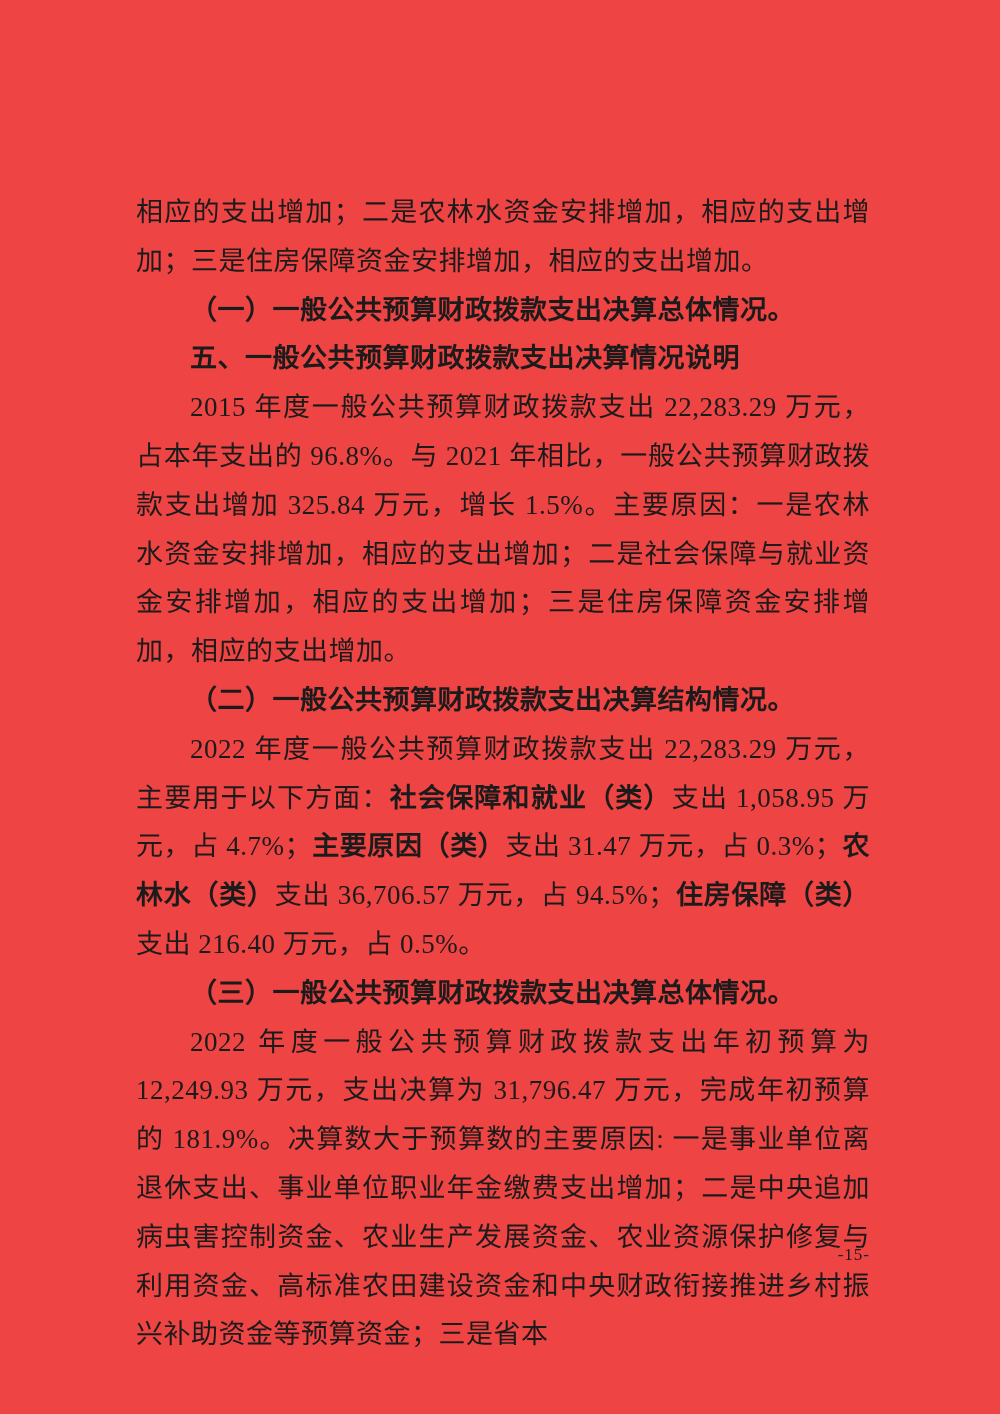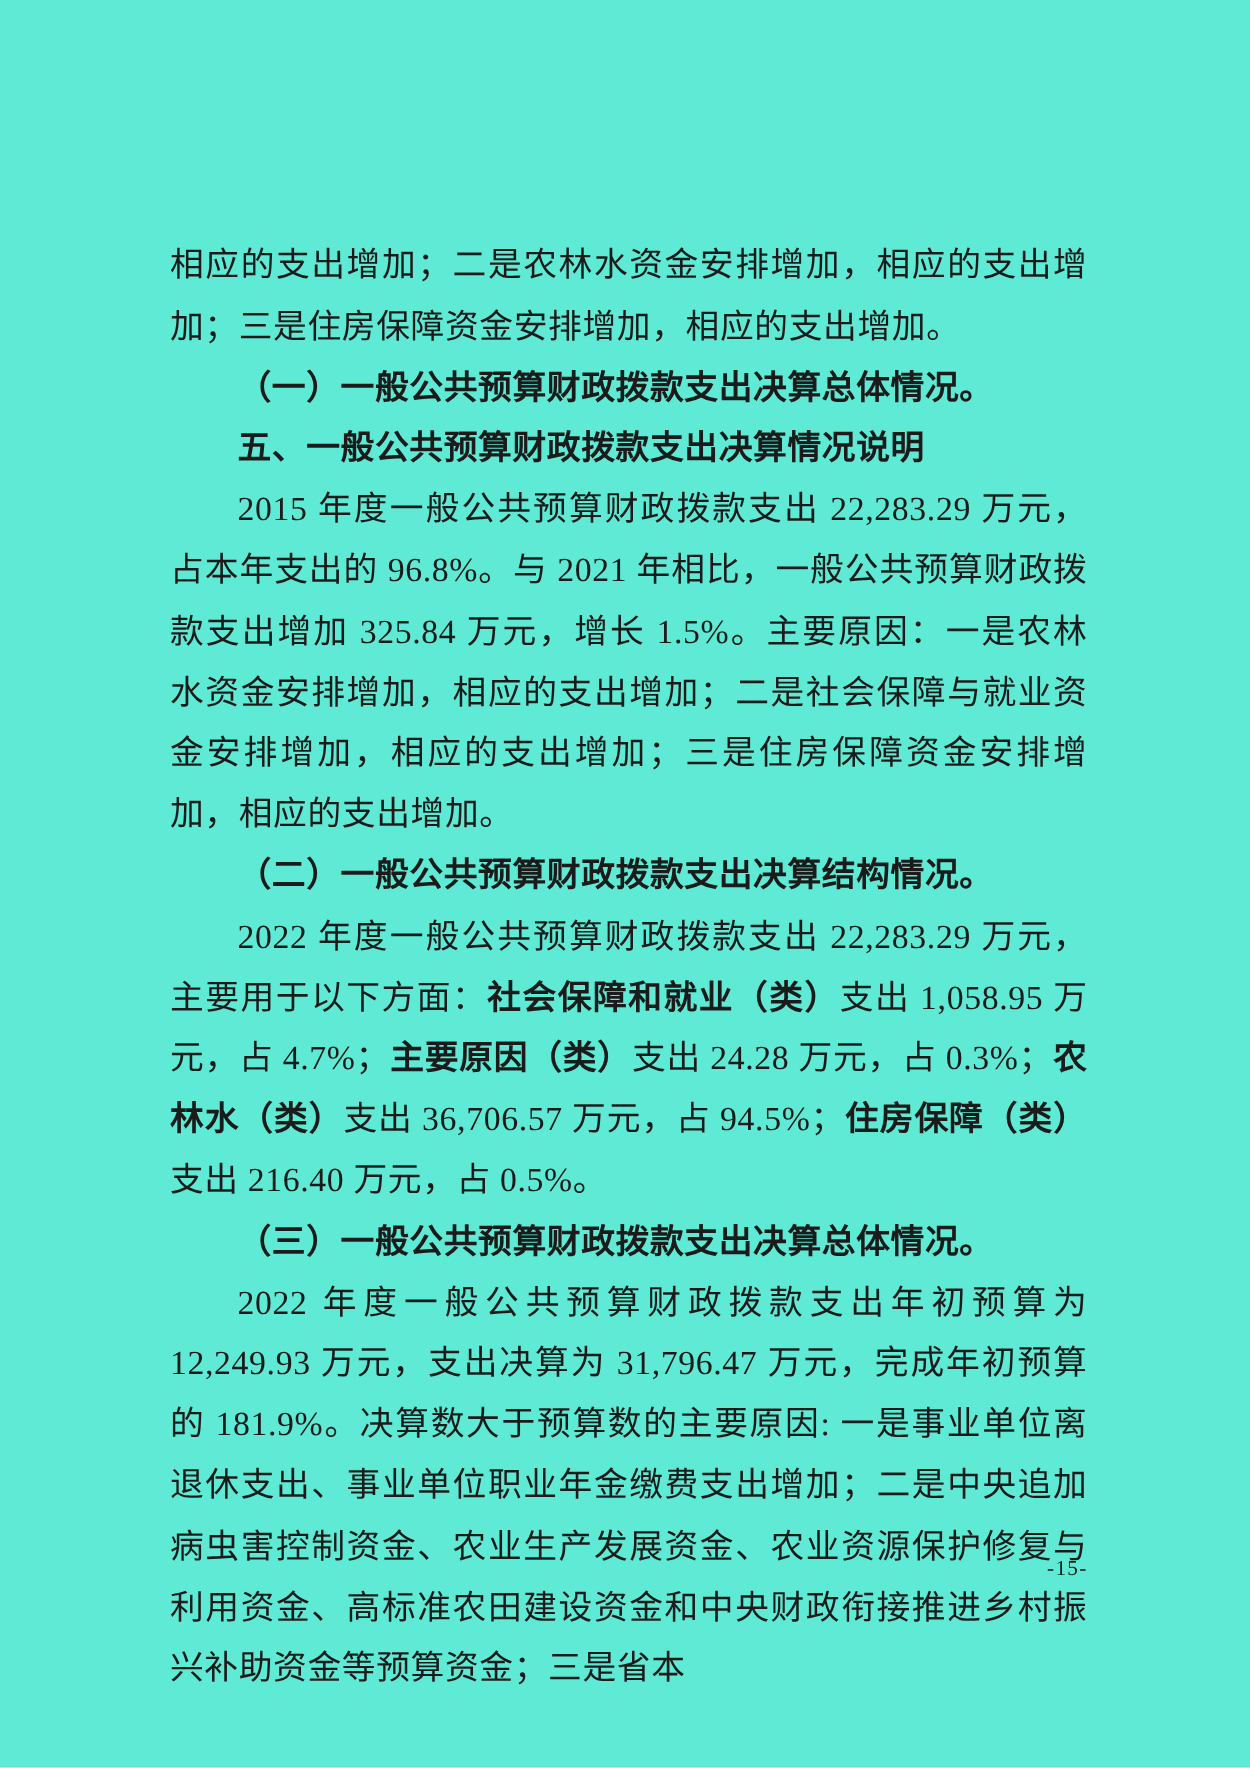--- a/index.html
+++ b/index.html
@@ -11,7 +11,7 @@
     position: relative;
     width: 1000px;
     height: 1414px;
-    background: #5eead4;
+    background: #ef4444;
     overflow: hidden;
     font-family: "Liberation Serif", "DejaVu Serif", serif;
     color: #1b1b1b;

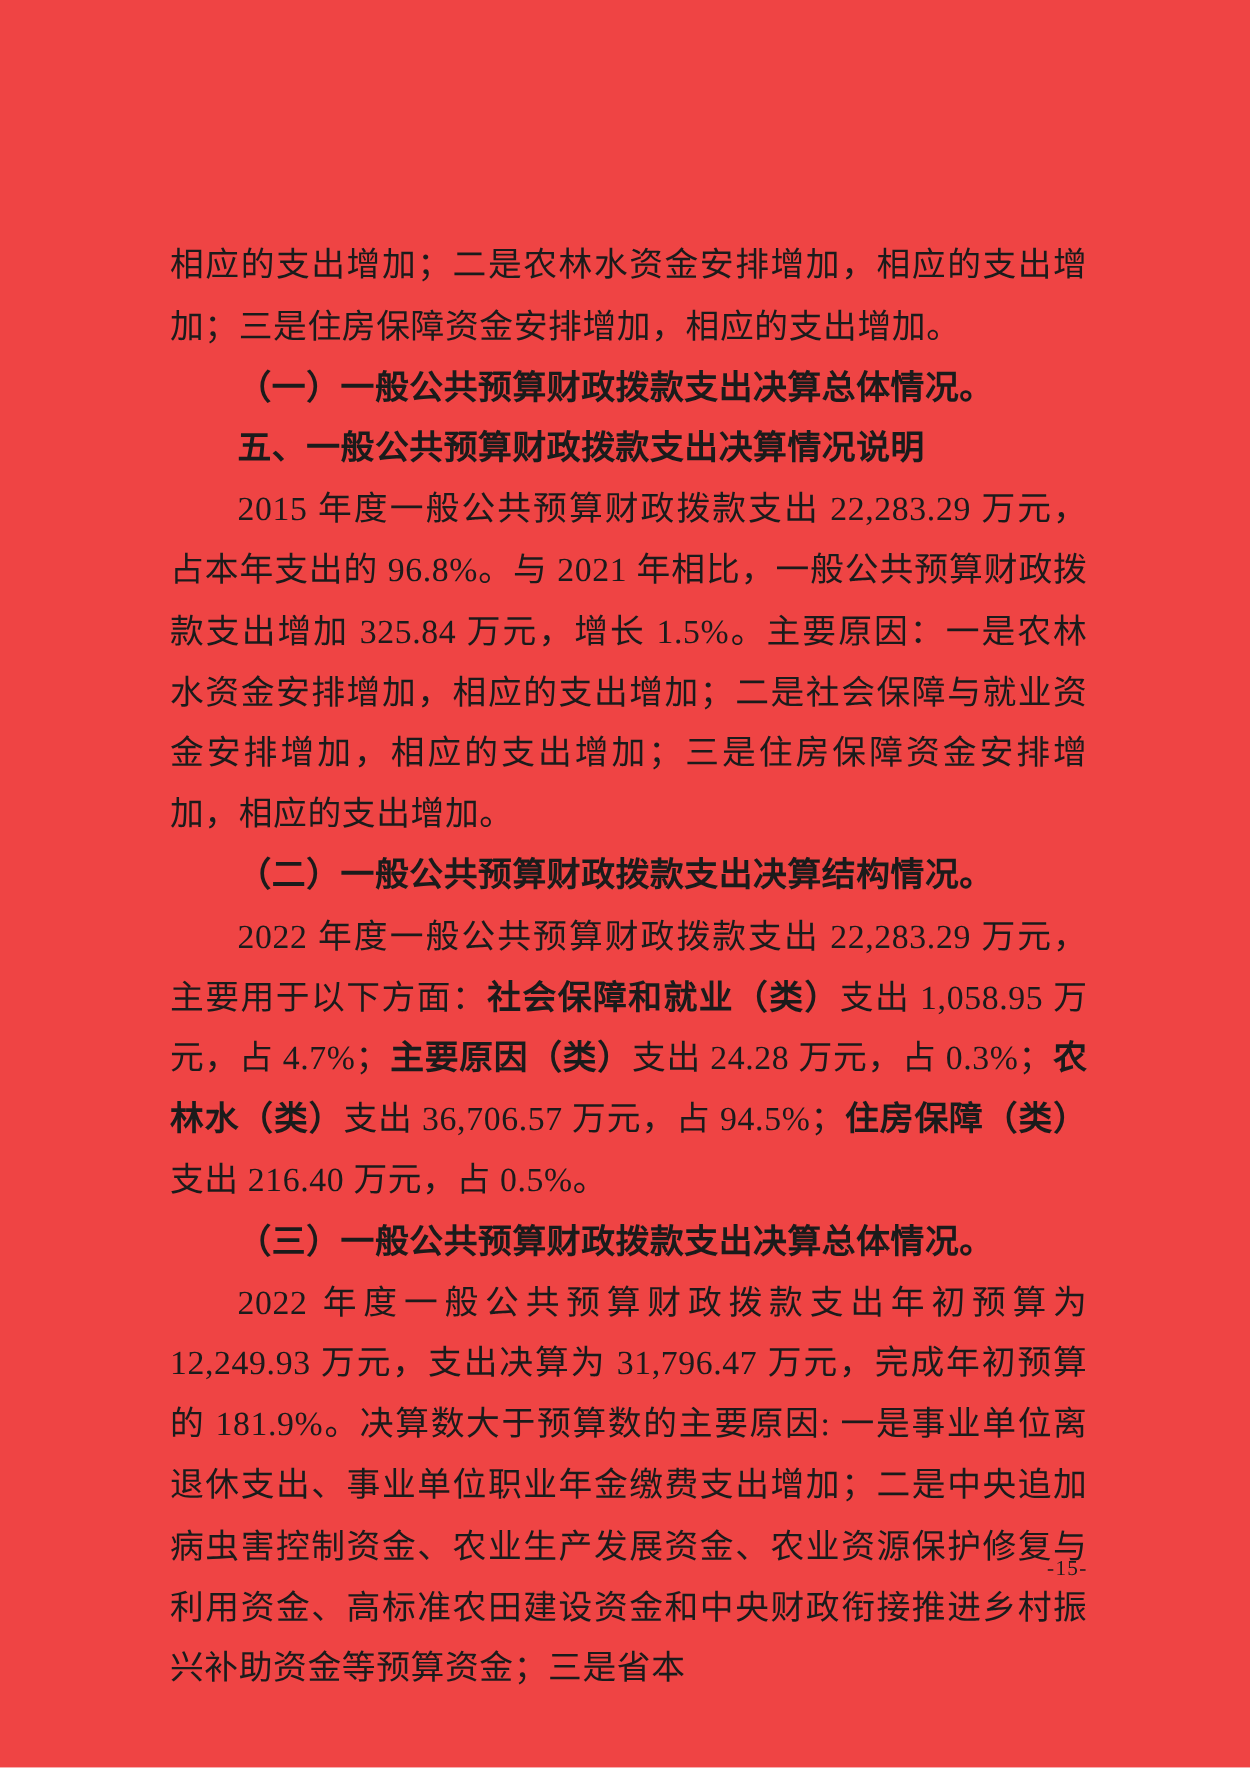--- a/index.html
+++ b/index.html
@@ -73,7 +73,7 @@
 
     <p class="heading">（二）一般公共预算财政拨款支出决算结构情况。</p>
 
-    <p class="body-par"><span>2022 年度一般公共预算财政拨款支出 22,283.29 万元，主要用于以下方面：</span><span class="bold-seg">社会保障和就业（类）</span><span>支出 1,058.95 万元，占 4.7%；</span><span class="bold-seg">主要原因（类）</span><span>支出 24.28 万元，占 0.3%；</span><span class="bold-seg">农林水（类）</span><span>支出 36,706.57 万元，占 94.5%；</span><span class="bold-seg">住房保障（类）</span><span>支出 216.40 万元，占 0.5%。</span></p>
+    <p class="body-par"><span>2022 年度一般公共预算财政拨款支出 22,283.29 万元，主要用于以下方面：</span><span class="bold-seg">社会保障和就业（类）</span><span>支出 1,058.95 万元，占 4.7%；</span><span class="bold-seg">主要原因（类）</span><span>支出 31.47 万元，占 0.3%；</span><span class="bold-seg">农林水（类）</span><span>支出 36,706.57 万元，占 94.5%；</span><span class="bold-seg">住房保障（类）</span><span>支出 216.40 万元，占 0.5%。</span></p>
 
     <p class="heading">（三）一般公共预算财政拨款支出决算总体情况。</p>
 

